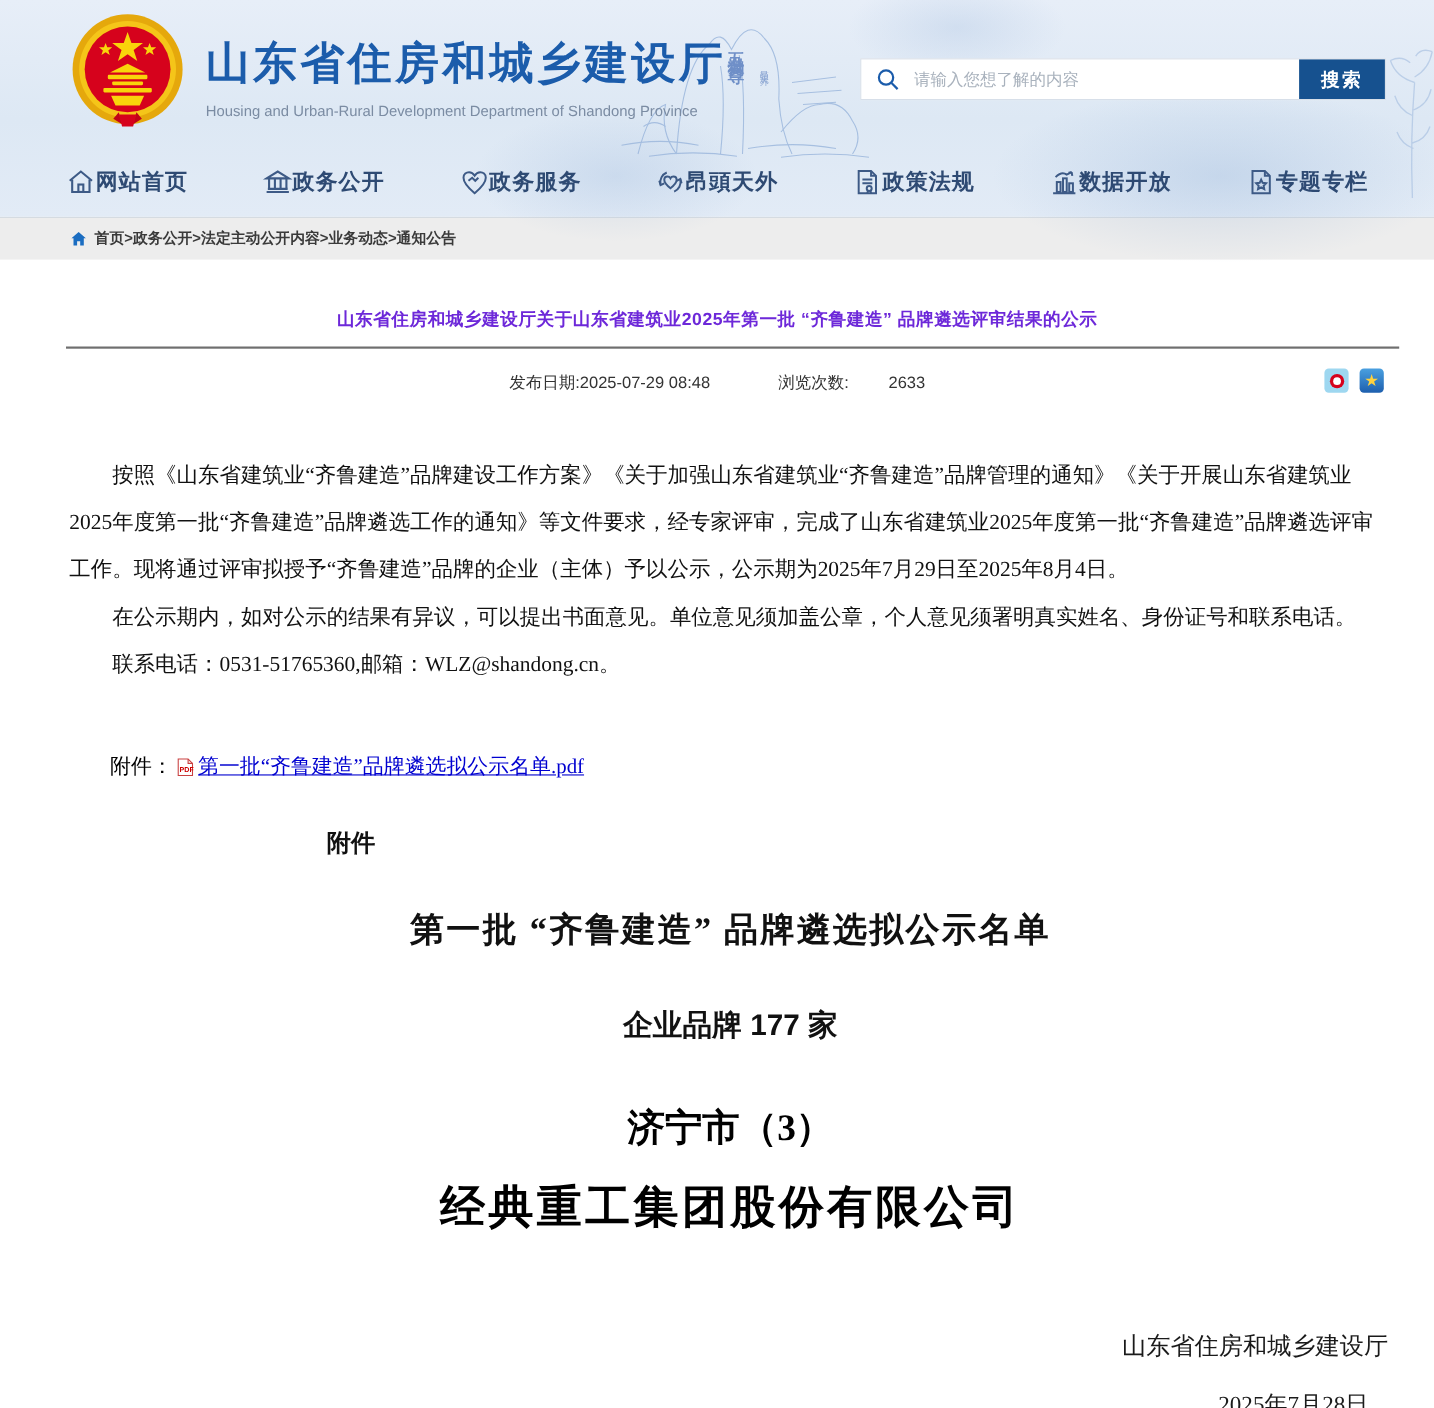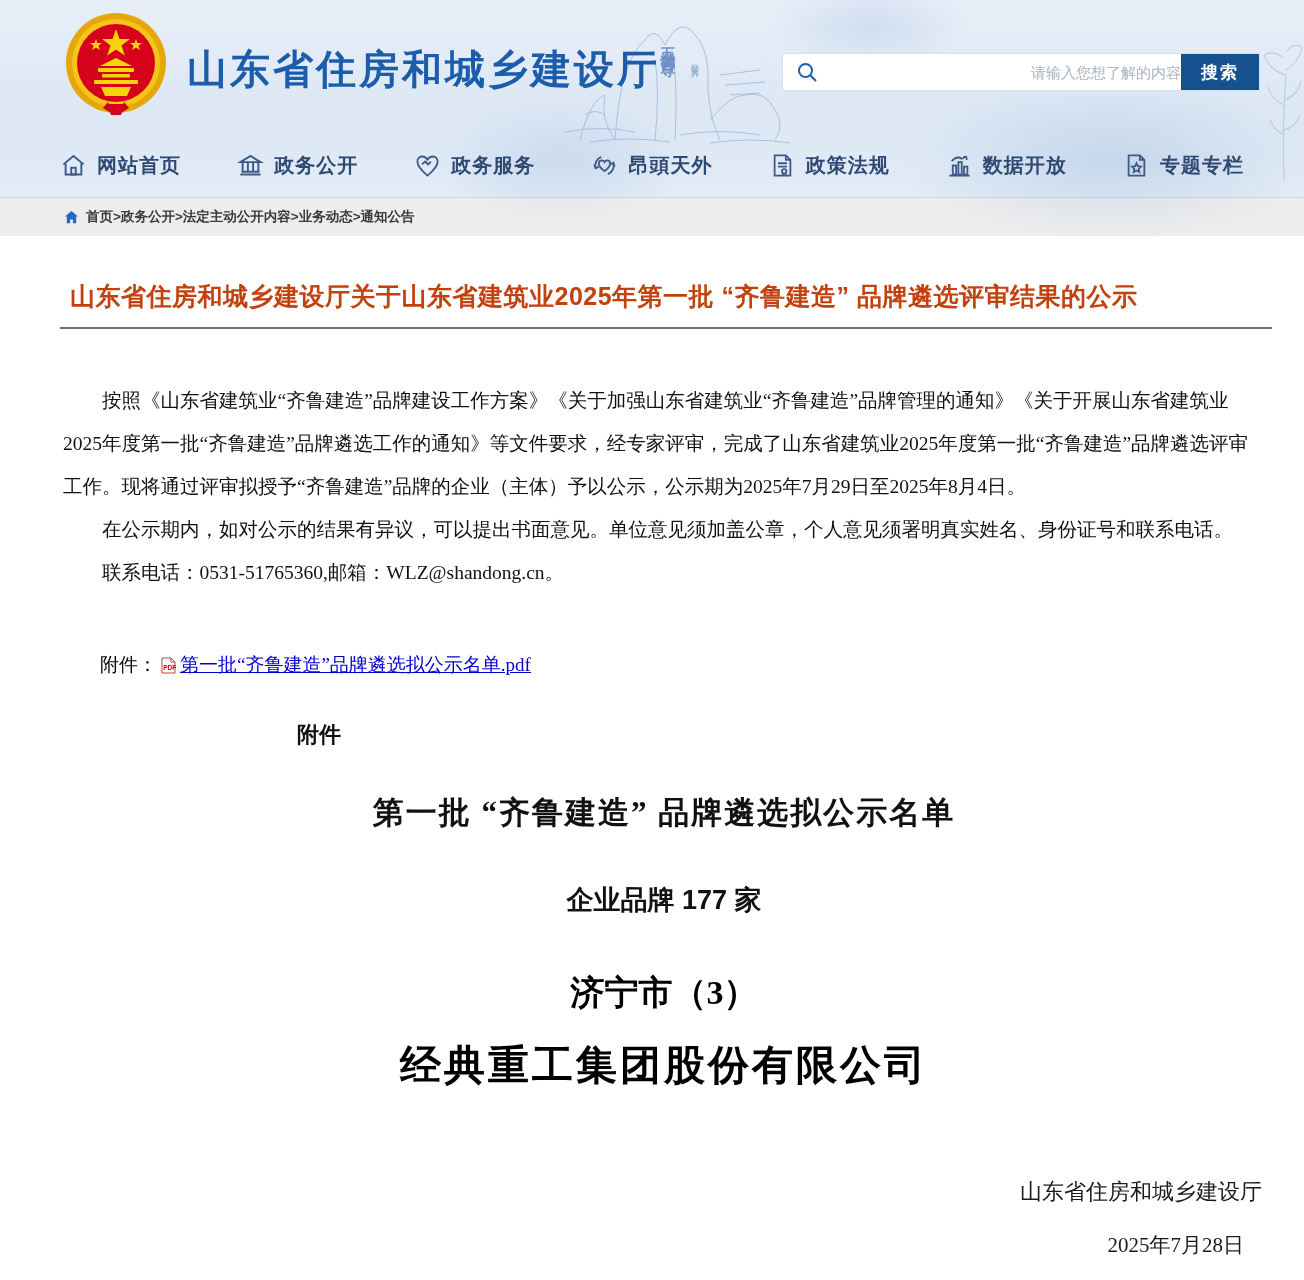--- a/index.html
+++ b/index.html
@@ -32,7 +32,7 @@
   .search { position:absolute; left:782px; top:53px; width:478px; height:38px; display:flex;
     background:#fff; border:1px solid #d7dfe9; }
   .search .mag { flex:0 0 48px; display:flex; align-items:center; justify-content:center; }
-  .search input { flex:1; border:0; outline:none; font-size:15px; color:#ef4444; background:transparent;text-align:right; }
+  .search input { flex:1; border:0; outline:none; font-size:15px; color:#ef4444; background:transparent; }
   .search input::placeholder { color:#a9b2bd; }
   .search button { flex:0 0 78px; border:0; background:#16518f; color:#fff; font-size:17px;
     font-weight:bold; letter-spacing:2px; cursor:pointer; }

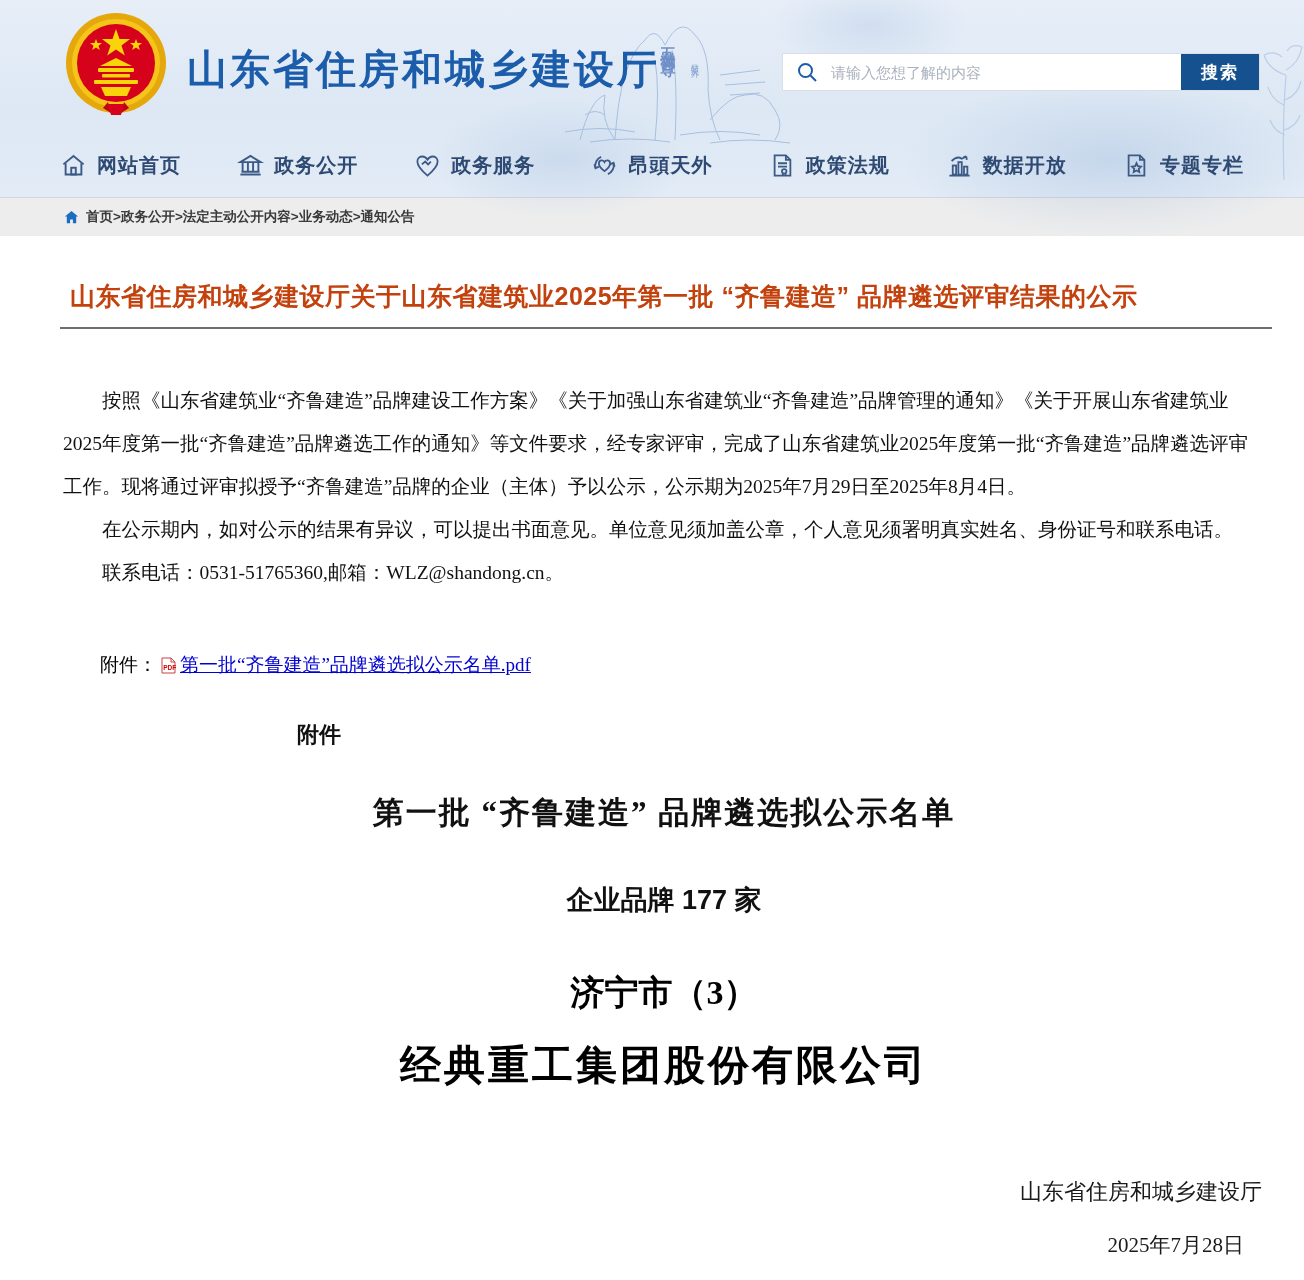--- a/index.html
+++ b/index.html
@@ -137,6 +137,7 @@
       </svg>
       <div class="brand-text">
         <div class="site-title">山东省住房和城乡建设厅</div>
+        <div class="site-subtitle">Housing and Urban-Rural Development Department of Shandong Province</div>
       </div>
     </div>
 

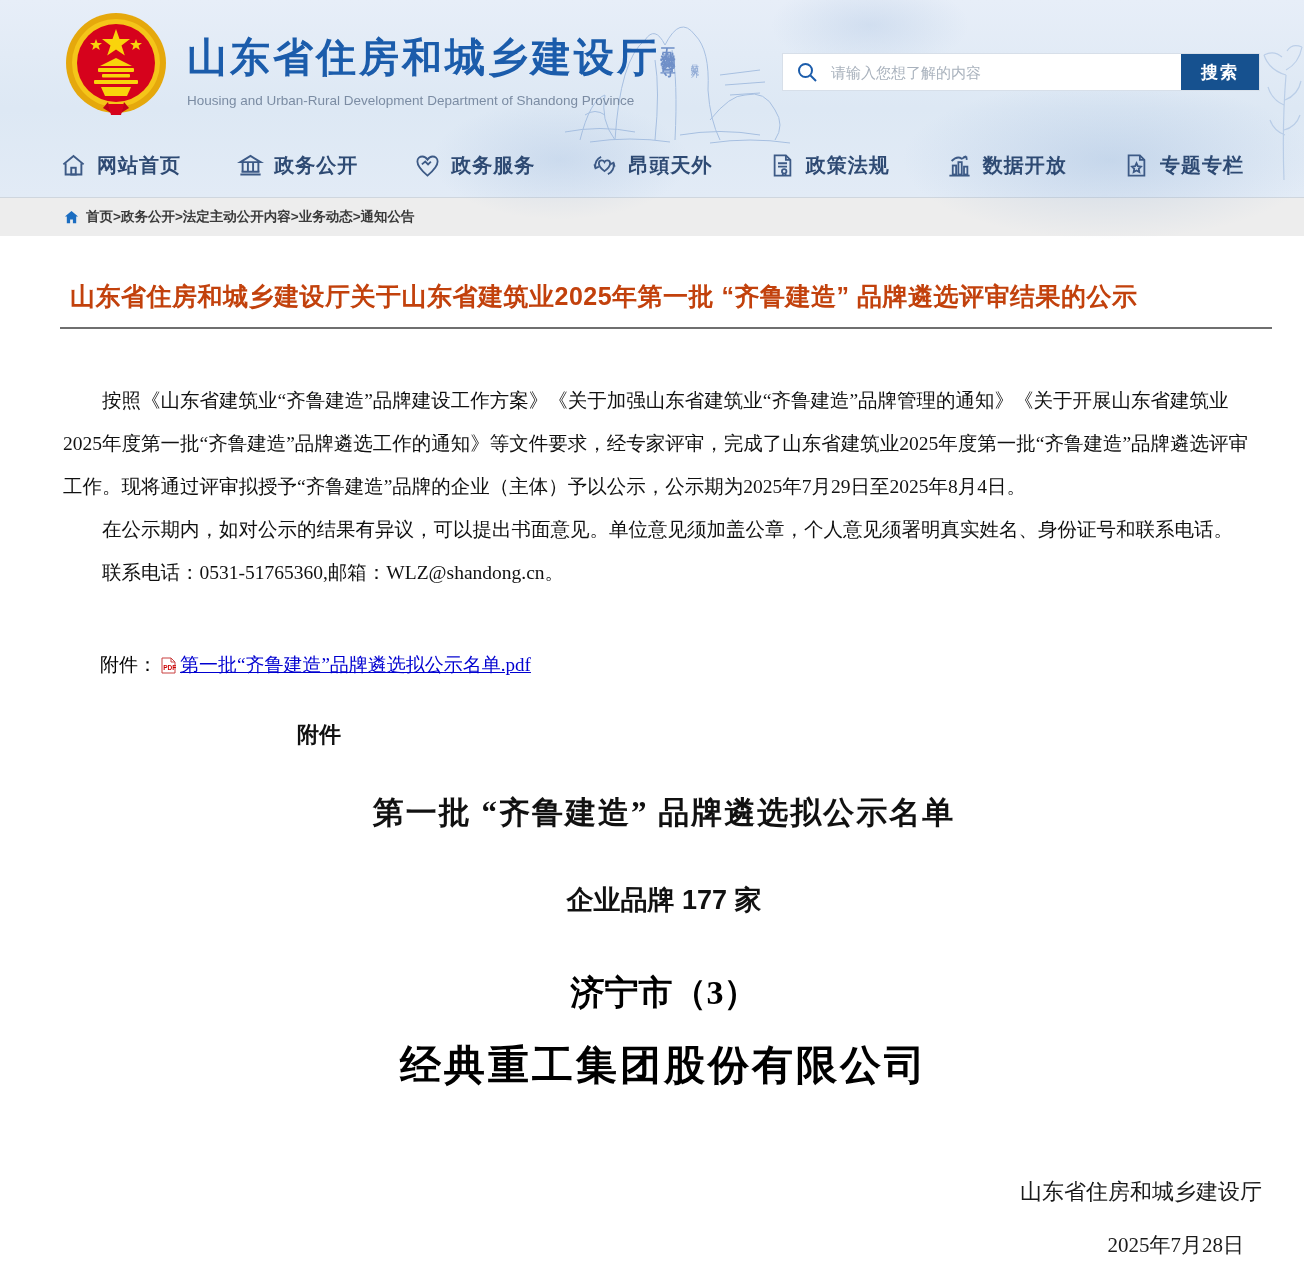--- a/index.html
+++ b/index.html
@@ -39,7 +39,7 @@
 
   .nav { position:absolute; left:0; bottom:2px; width:100%; height:60px; display:flex;
     align-items:center; padding:0 60px; justify-content:space-between; }
-  .nav-item { display:flex; align-items:center; gap:10px; text-decoration:none; cursor:pointer; }
+  .nav-item { display:flex; align-items:center; gap:0; text-decoration:none; cursor:pointer; }
   .nav-icon { display:flex; align-items:center; color:#3d5a86; }
   .nav-label { font-size:20px; font-weight:bold; color:#2e4a73; letter-spacing:1px; }
 

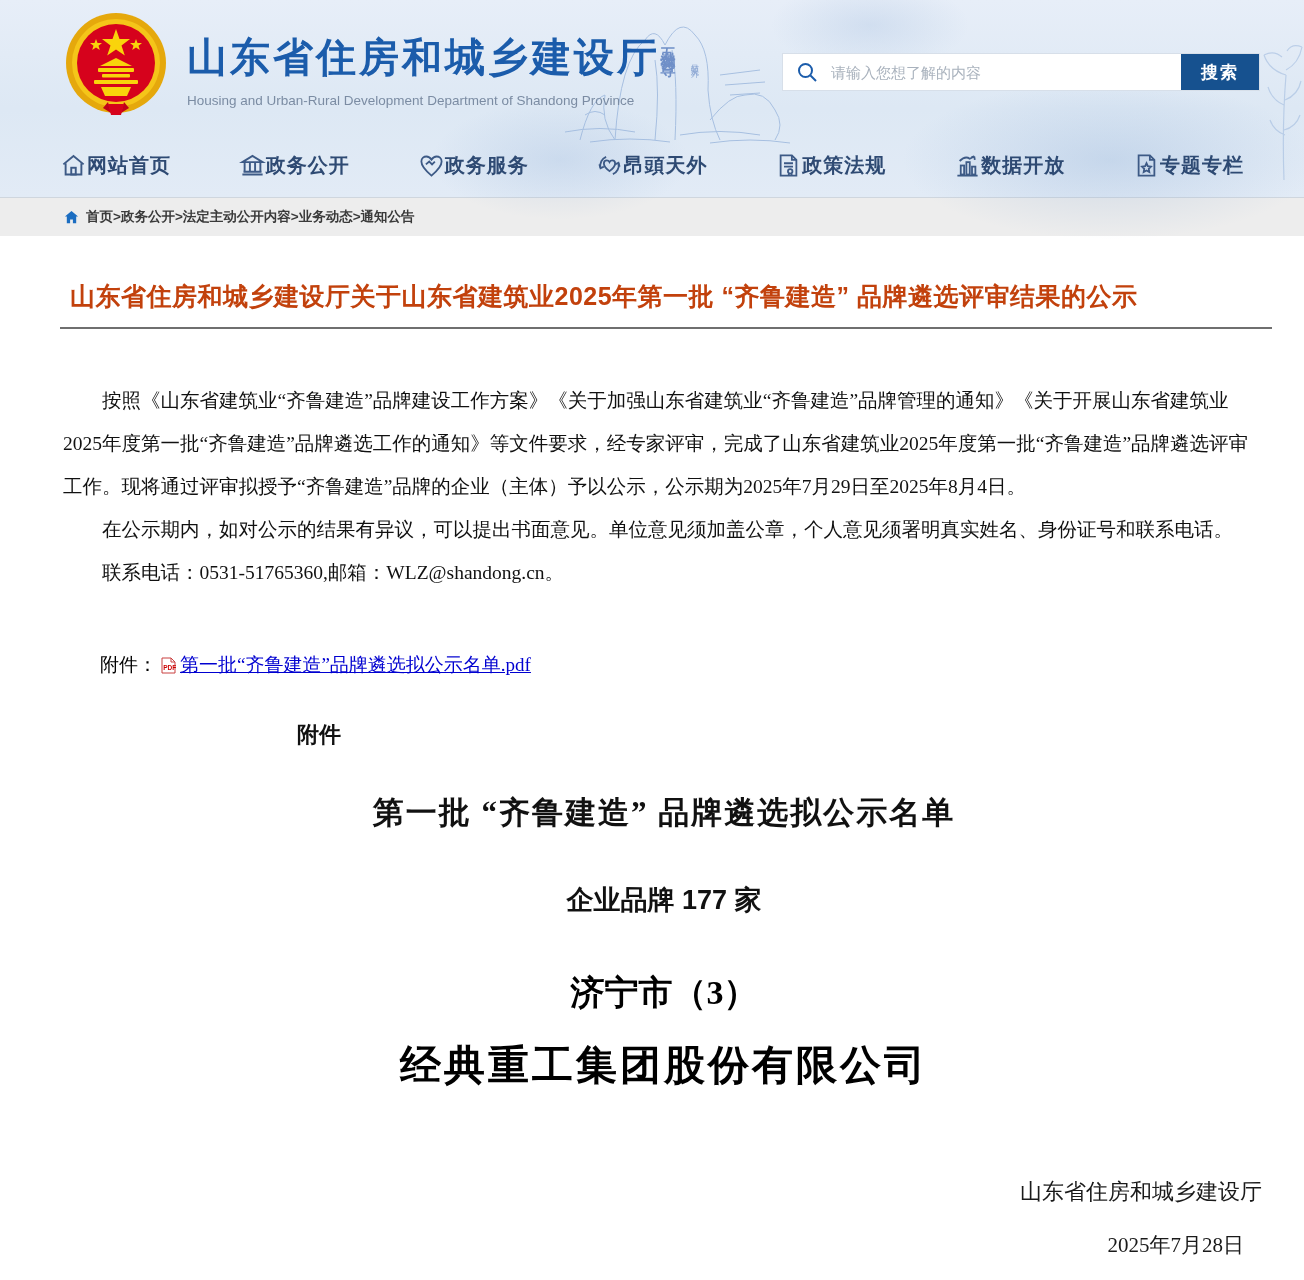--- a/index.html
+++ b/index.html
@@ -50,7 +50,7 @@
 
   
   main { position:relative; padding-top:44px; }
-  .article-title { text-align:left; font-size:25px; font-weight:bold; color:#c2410c;
+  .article-title { text-align:center; font-size:16px; font-weight:bold; color:#6d28d9;
     padding:0 70px; letter-spacing:.5px; }
   .title-rule { margin:14px 32px 0 60px; height:2px; background:#6f6f6f; }
   .meta { position:relative; margin-top:18px; height:26px; display:flex; justify-content:center;

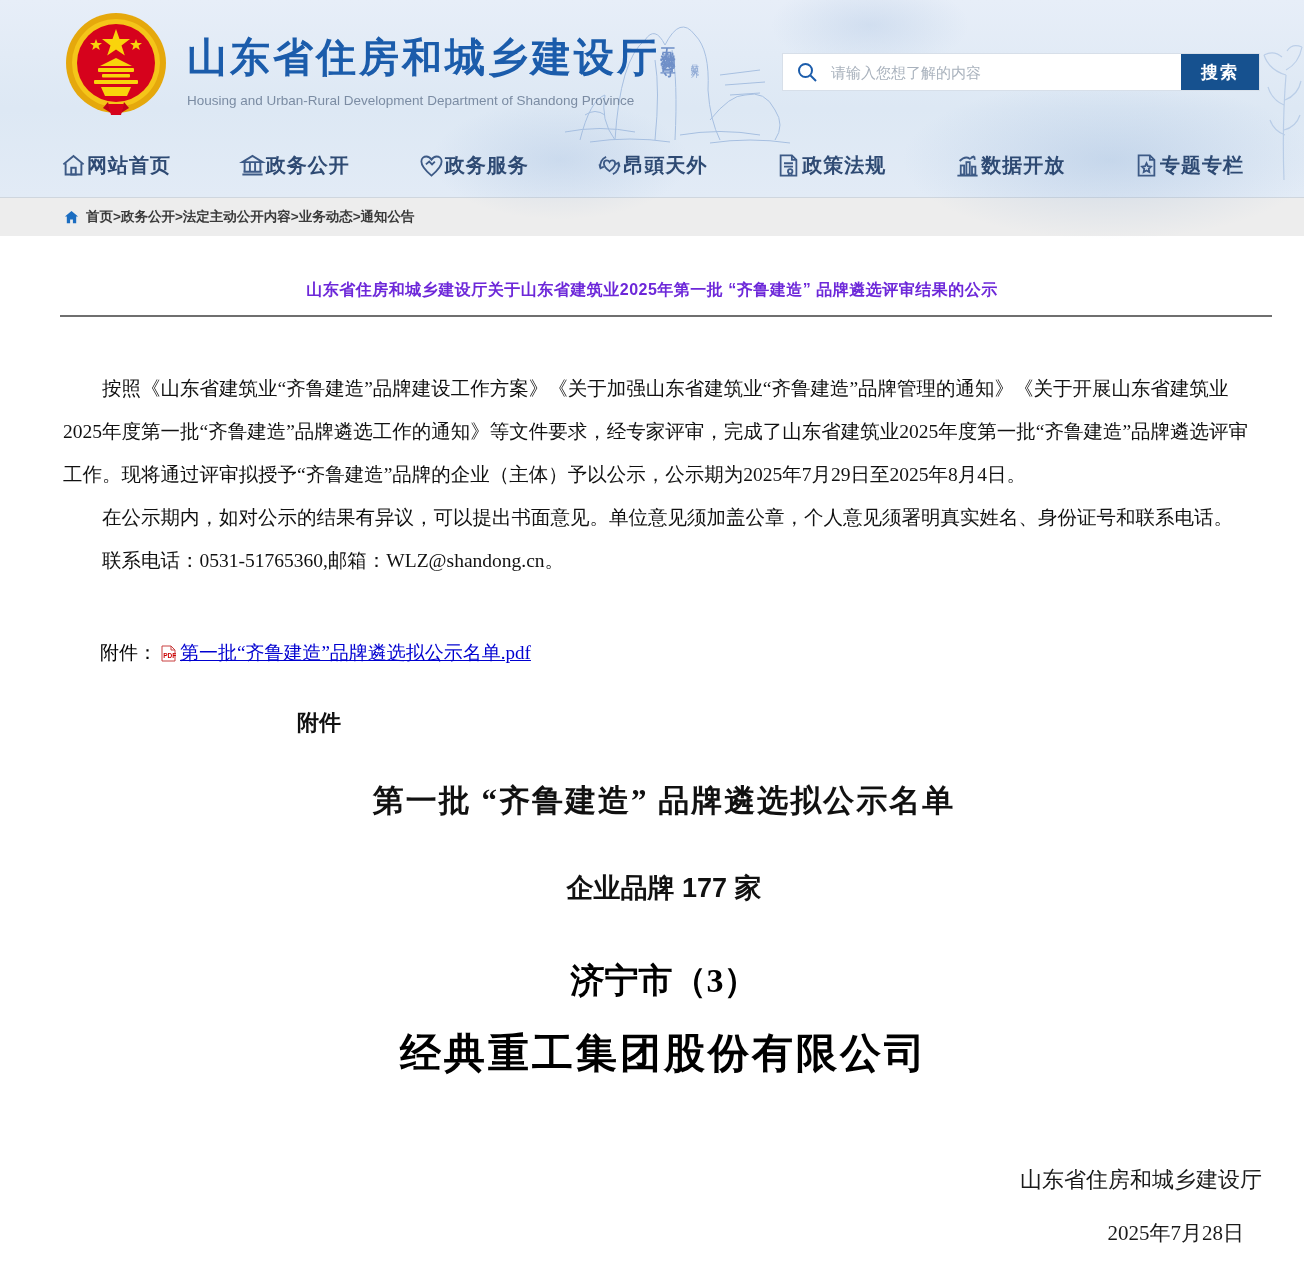--- a/index.html
+++ b/index.html
@@ -244,6 +244,20 @@
     <h1 class="article-title">山东省住房和城乡建设厅关于山东省建筑业2025年第一批 “齐鲁建造” 品牌遴选评审结果的公示</h1>
     <div class="title-rule"></div>
 
+    <div class="meta">
+      <span>发布日期:</span>
+      <span>2025-07-29 08:48</span>
+      <span class="gap1"></span>
+      <span>浏览次数:</span>
+      <span class="gap2"></span>
+      <span>2633</span>
+      <span class="share">
+        <span class="sicon weibo">
+            <span class="eye"></span>
+          </span>
+        <span class="sicon qzone">★</span>
+      </span>
+    </div>
 
     <div class="article-body">
       <p>按照《山东省建筑业“齐鲁建造”品牌建设工作方案》《关于加强山东省建筑业“齐鲁建造”品牌管理的通知》《关于开展山东省建筑业2025年度第一批“齐鲁建造”品牌遴选工作的通知》等文件要求，经专家评审，完成了山东省建筑业2025年度第一批“齐鲁建造”品牌遴选评审工作。现将通过评审拟授予“齐鲁建造”品牌的企业（主体）予以公示，公示期为2025年7月29日至2025年8月4日。</p>

